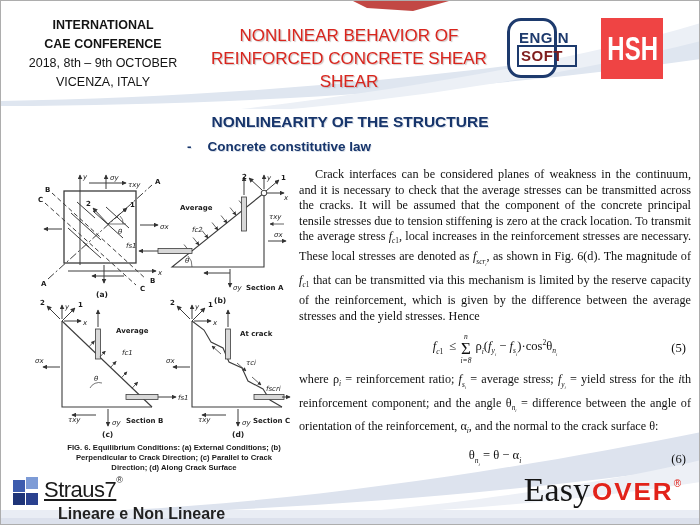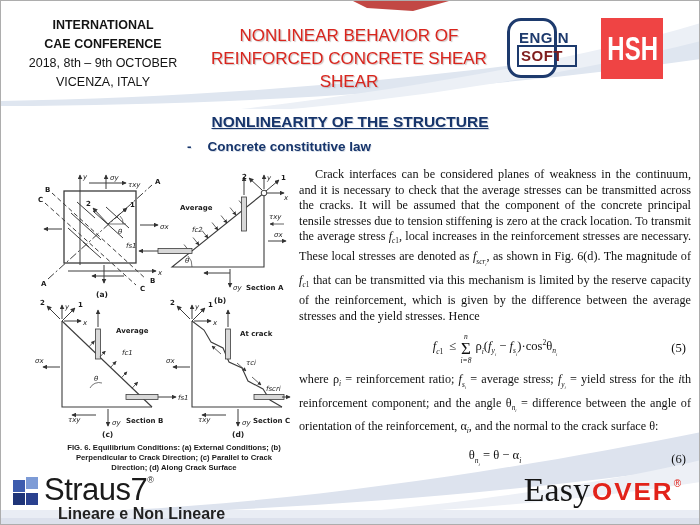--- a/index.html
+++ b/index.html
@@ -24,7 +24,7 @@
   .hsh span{font-weight:bold;font-size:30px;display:inline-block;transform:scale(.8,1.08);letter-spacing:0;}
   
   .section-title{position:absolute;top:112px;left:0;width:100%;text-align:center;font-size:15.5px;
-                 font-weight:bold;color:#17356b;z-index:2;text-shadow:1px 1px 0 rgba(130,150,180,.35);text-decoration:underline;}
+                 font-weight:bold;color:#17356b;z-index:2;text-shadow:1px 1px 0 rgba(130,150,180,.35);}
   .bullet{position:absolute;top:138px;left:186px;z-index:2;font-size:13.5px;font-weight:bold;
           color:#17356b;display:flex;text-shadow:.8px .8px 0 rgba(130,150,180,.3);}
   .bullet .dash{margin-right:16px;font-weight:bold;}

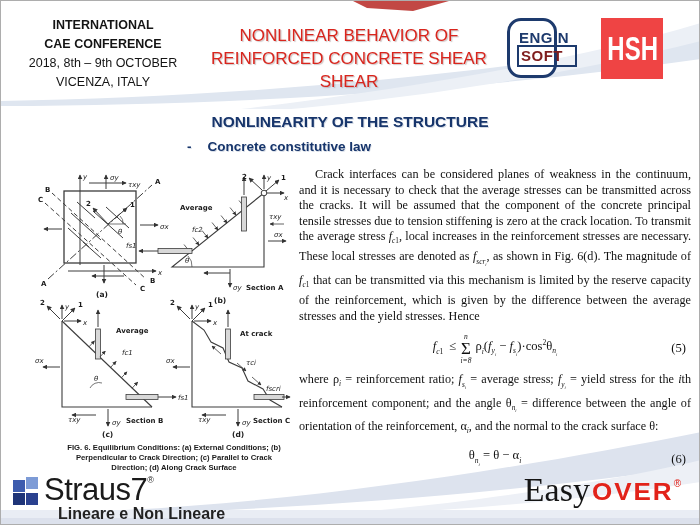--- a/index.html
+++ b/index.html
@@ -58,7 +58,7 @@
   .sq2{left:13px;top:0;background:#7d9bd6;}
   .sq3{left:0;top:16px;background:#1e3478;}
   .sq4{left:13px;top:16px;background:#2a418f;}
-  .straus-name{font-size:31px;color:#1a1a1a;line-height:29px;letter-spacing:-.5px;}
+  .straus-name{font-size:22px;color:#1a1a1a;line-height:29px;letter-spacing:-.5px;text-decoration:underline;}
   .straus-reg{font-size:9px;vertical-align:top;color:#1a1a1a;}
   .straus-tag{font-size:16px;font-weight:bold;color:#222;margin:1px 0 0 14px;}
   .easyover{position:absolute;right:18px;top:472px;z-index:2;display:flex;align-items:baseline;}

